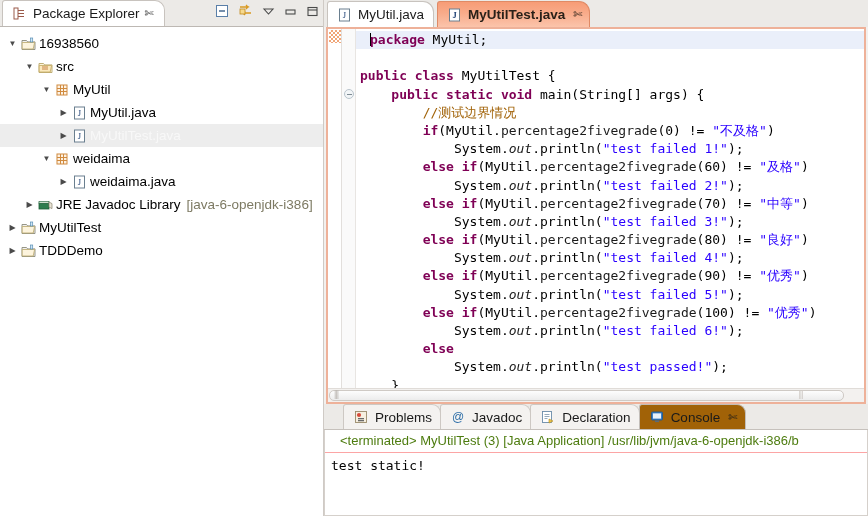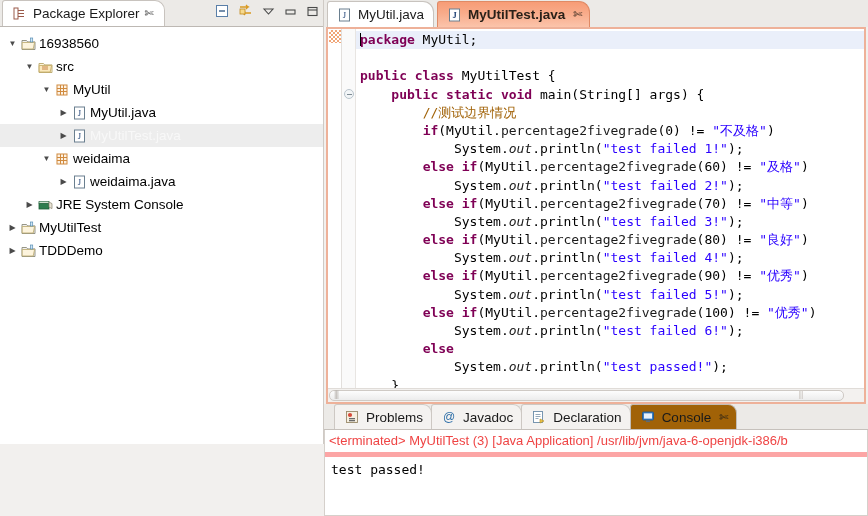--- a/index.html
+++ b/index.html
@@ -14,7 +14,7 @@
 
   
   .explorer {
-    width: 324px; height: 444px;
+    width: 324px; height: 516px;
     background: #ffffff;
     display: flex; flex-direction: column;
     border-right: 1px solid #cfcac5;

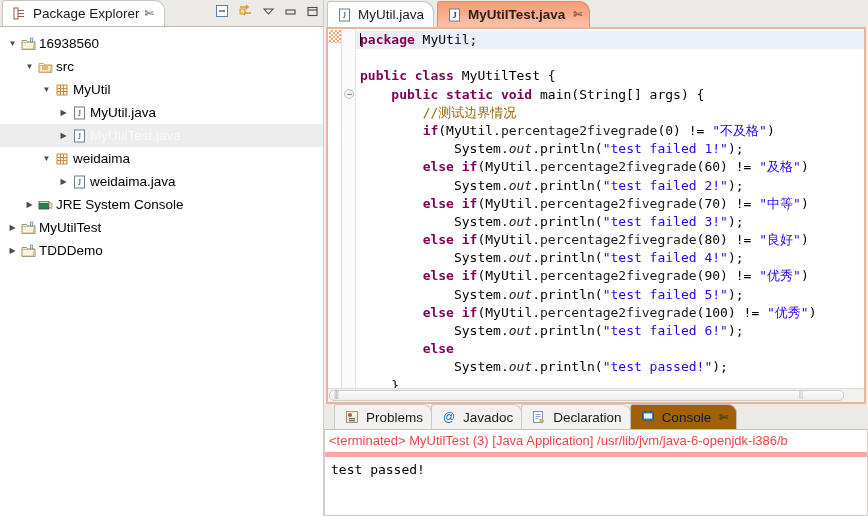--- a/index.html
+++ b/index.html
@@ -118,7 +118,7 @@
     padding: 2px 0 0 4px; white-space: pre;
   }
   .code .line { height: 18.2px; }
-  .code .line.hl { background: #eaeffa; margin-left: -4px; padding-left: 4px; }
+  .code .line.hl { background: #eaeffa; margin-left: -4px; padding-left: 14px; }
   .kw   { color: #7f0055; font-weight: bold; }
   .str  { color: #2a00ff; }
   .cmt  { color: #a16207; }

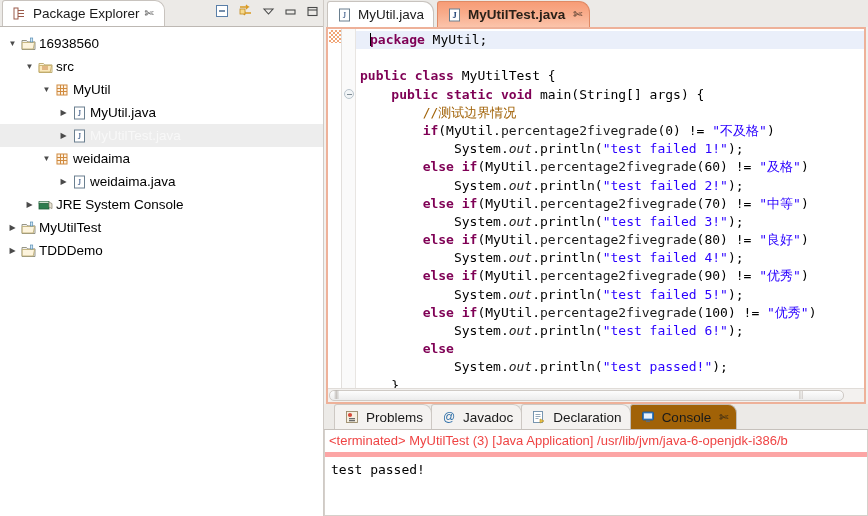--- a/index.html
+++ b/index.html
@@ -316,7 +316,7 @@
               <path d="M11 4 l3 1.6 v5 l-3 -1.4 Z" fill="#e9e4d6" stroke="#8a8470" stroke-width="0.7"></path>
             </svg>
           </span>
-          <span class="lbl">JRE System Console</span>
+          <span class="lbl">JRE Javadoc Library</span>
         </div>
         <div class="row" style="padding-left: 6px;">
           <span class="arrow">▶</span>

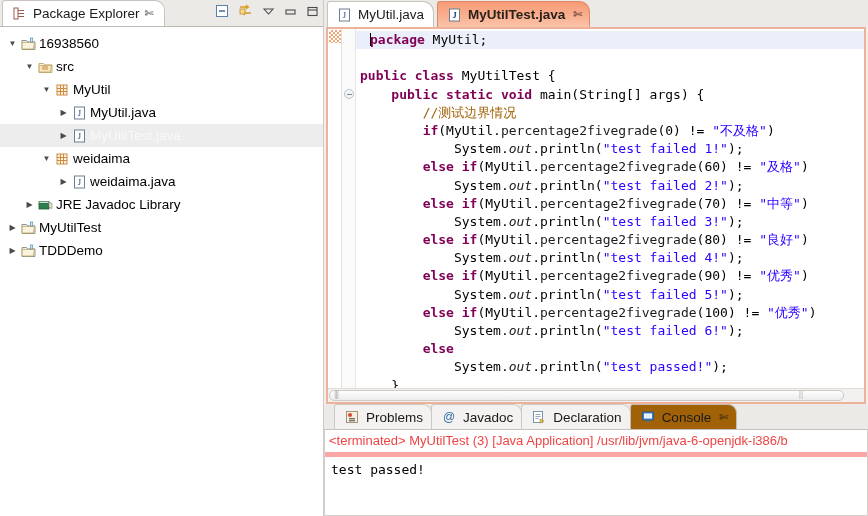--- a/index.html
+++ b/index.html
@@ -317,6 +317,7 @@
             </svg>
           </span>
           <span class="lbl">JRE Javadoc Library</span>
+          <span class="lbl dim" style="margin-left: 4px;">[java-6-openjdk-i386]</span>
         </div>
         <div class="row" style="padding-left: 6px;">
           <span class="arrow">▶</span>

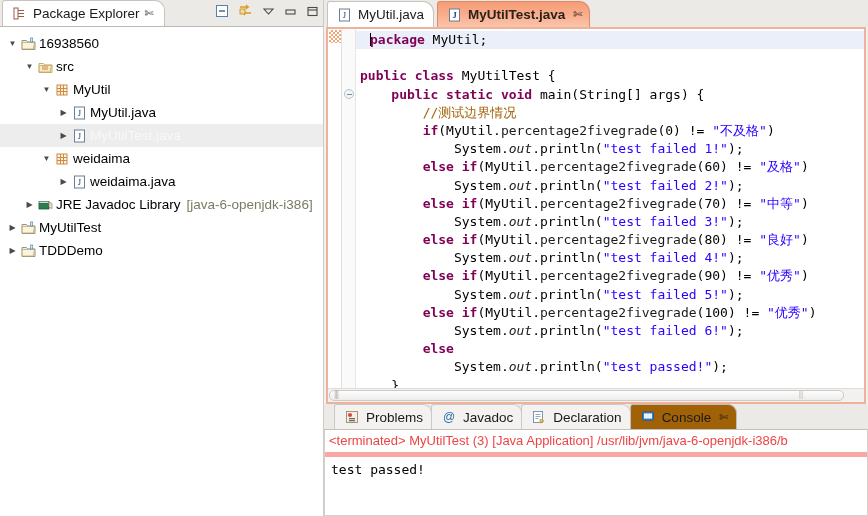--- a/index.html
+++ b/index.html
@@ -151,7 +151,7 @@
   .console-part { flex: 1; display: flex; flex-direction: column; background: #f2f0ee; }
   .cs-tabrow {
     height: 26px; display: flex; align-items: flex-end;
-    background: #eceae7; padding-left: 10px;
+    background: #eceae7; padding-left: 19px;
     border-bottom: 1px solid #c6c1bc;
   }
   .cs-tab {

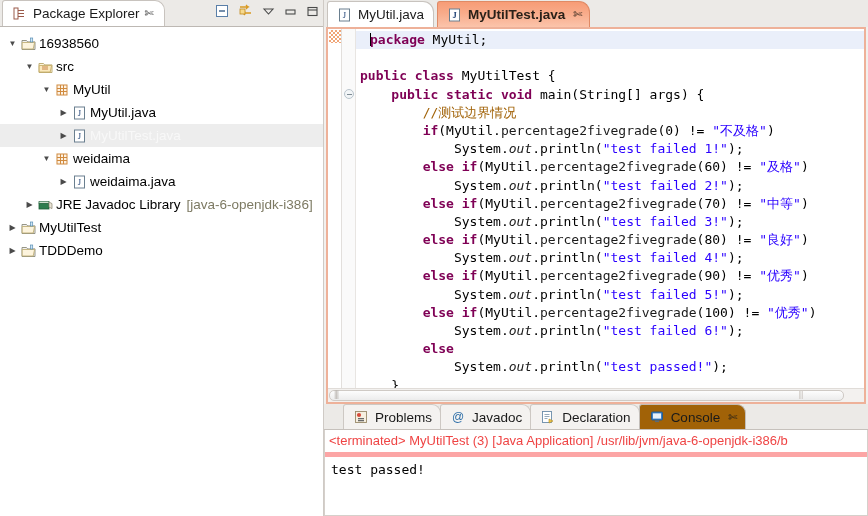--- a/index.html
+++ b/index.html
@@ -165,9 +165,9 @@
   .cs-tab.active { background: #a16207; border-color: #c2bdb8; }
   .cs-body { flex: 1; background: #ffffff; border: 1px solid #d5d0cb; border-top: none; }
   .cs-header {
-    font-size: 13px; color: #ef4444; padding: 3px 4px 4px 4px;
+    font-size: 13px; color: #4d7c0f; padding: 3px 4px 4px 15px;
     white-space: nowrap; overflow: hidden;
-    border-bottom: 5px solid #fca5a5;
+    border-bottom: 1px solid #fca5a5;
   }
   .cs-out {
     font-family: "DejaVu Sans Mono","Liberation Mono", monospace;

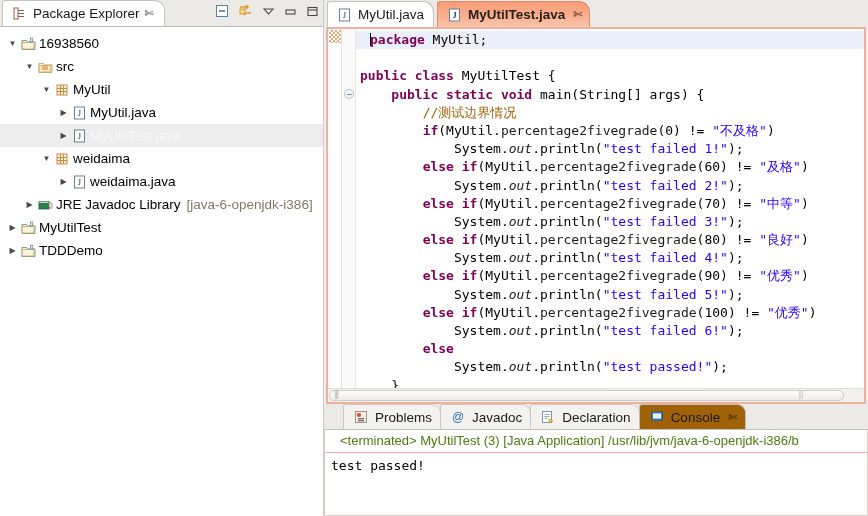--- a/index.html
+++ b/index.html
@@ -429,7 +429,7 @@
         </div>
       <div class="cs-body">
         <div class="cs-header">&lt;terminated&gt; MyUtilTest (3) [Java Application] /usr/lib/jvm/java-6-openjdk-i386/b</div>
-        <div class="cs-out">test passed!</div>
+        <div class="cs-out">test static!</div>
       </div>
     </div>
 

